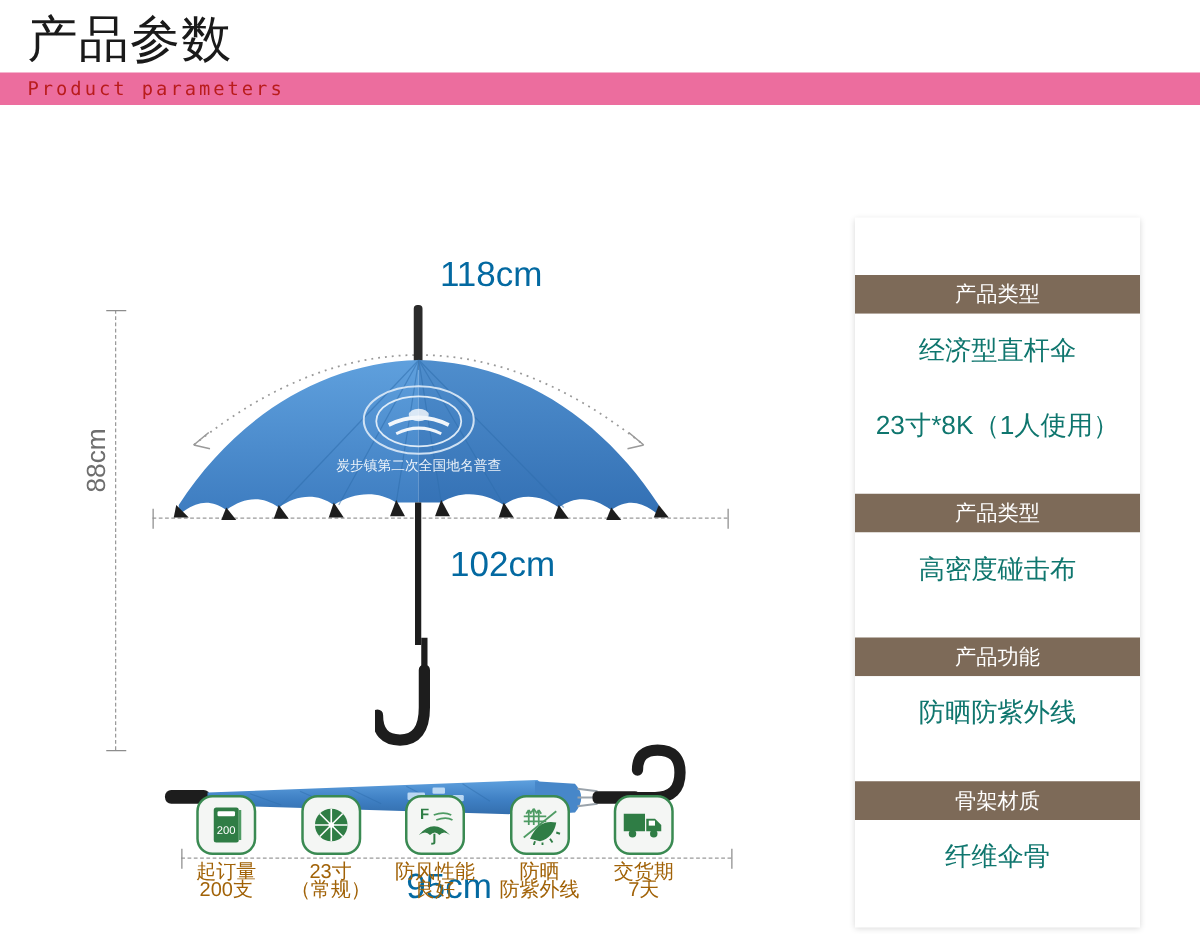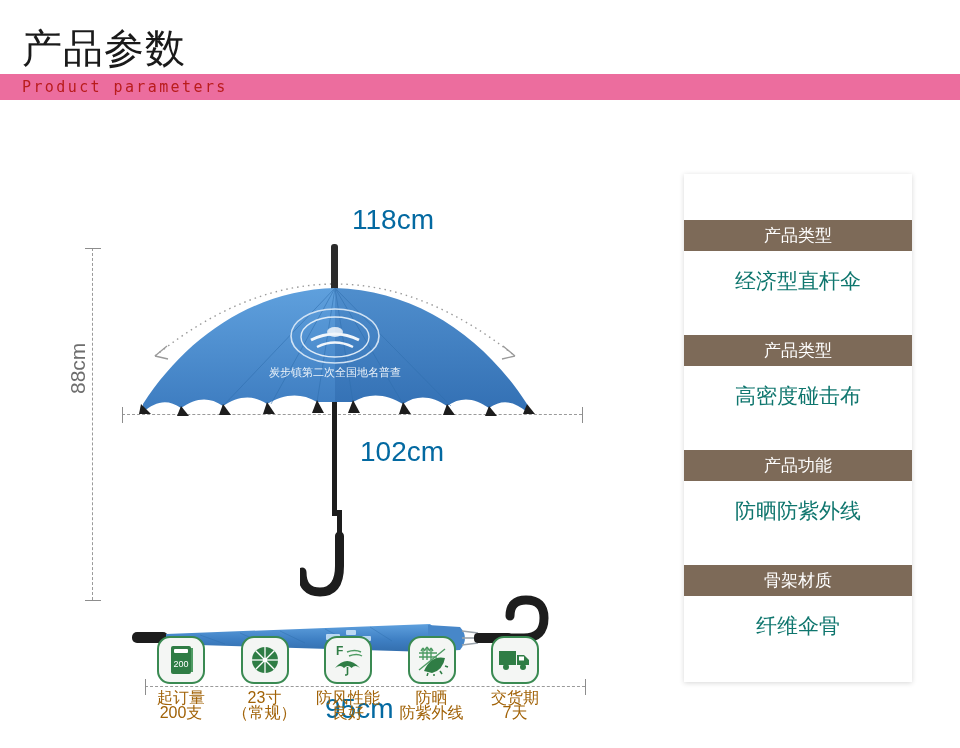--- a/index.html
+++ b/index.html
@@ -19,7 +19,7 @@
   
   .header {
     position: absolute;
-    left: 0; top: 16px;
+    left: 0; top: 0;
     width: 960px;
     height: 88px;
   }

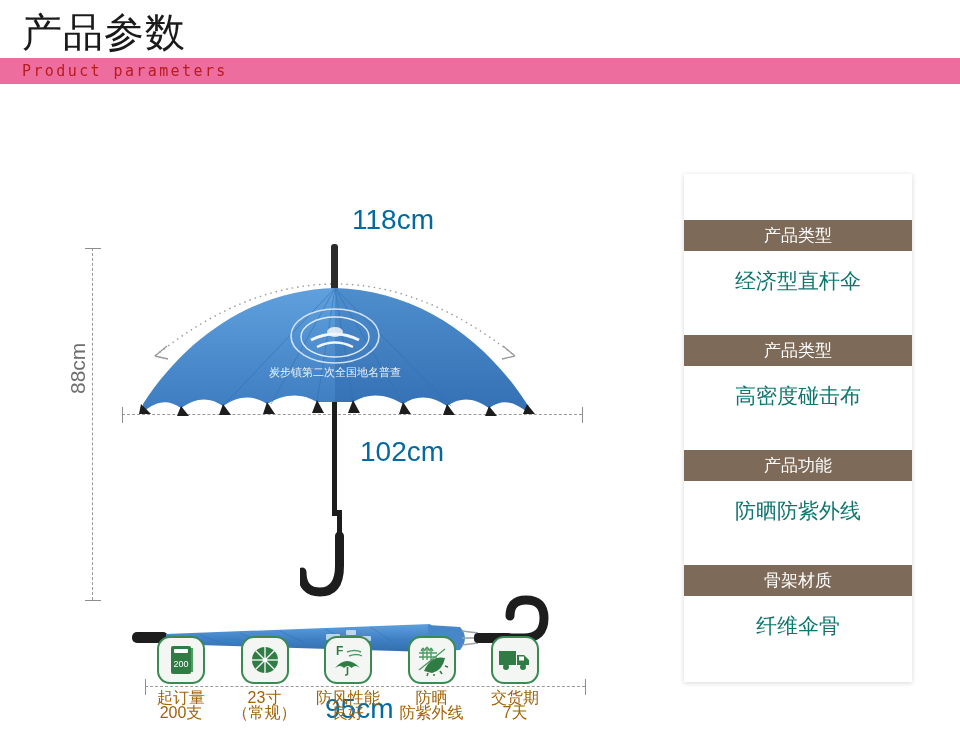--- a/index.html
+++ b/index.html
@@ -332,6 +332,7 @@
     <div class="spec-val">经济型直杆伞</div>
   </div>
   <div>
+    <div class="spec-val">23寸*8K（1人使用）</div>
   </div>
   <div>
     <div class="spec-head">产品类型</div>

